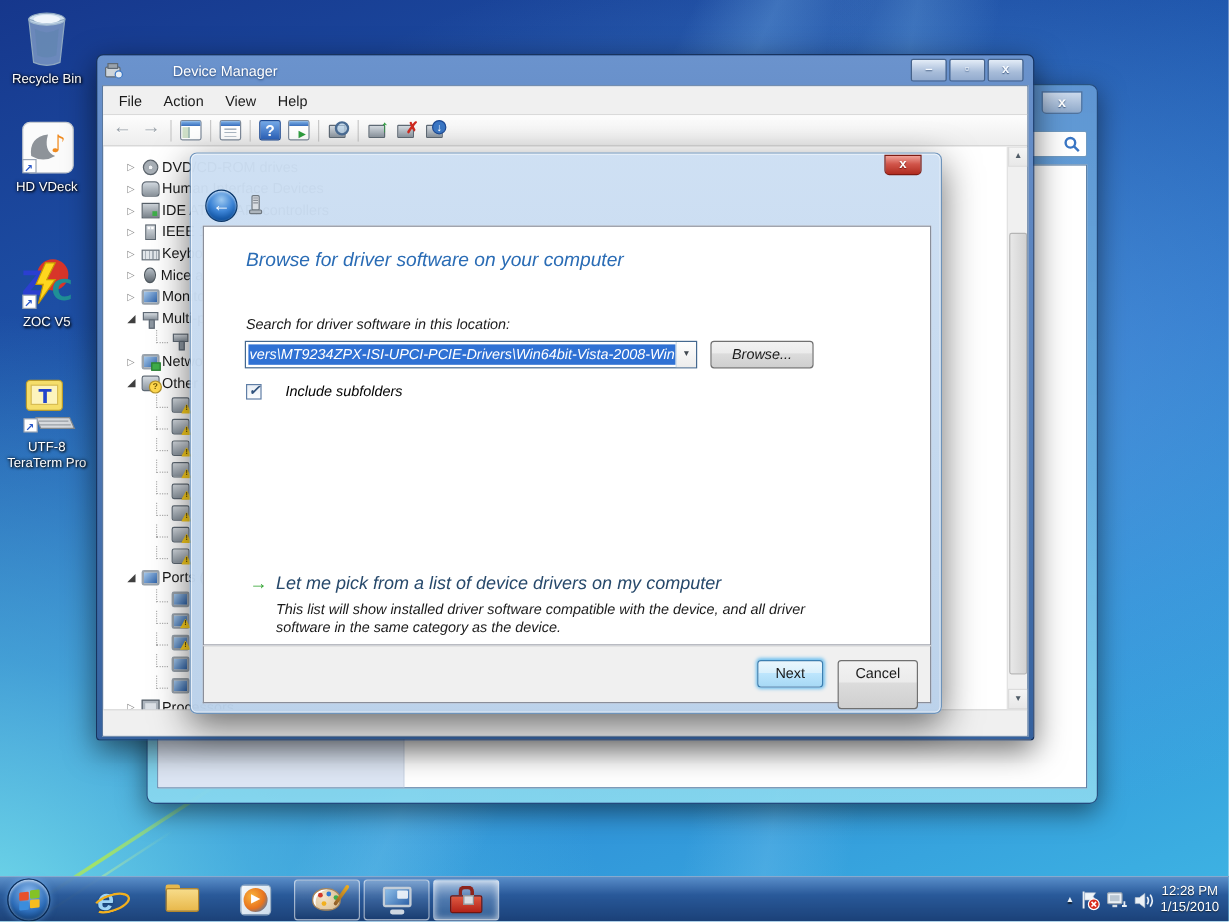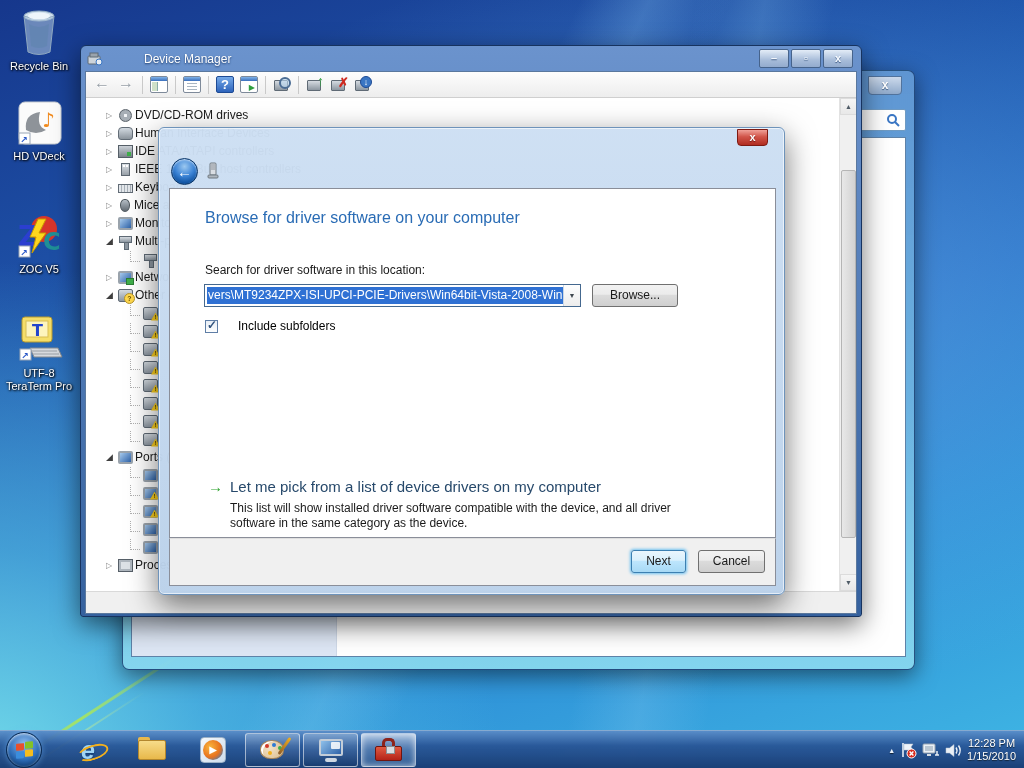--- a/index.html
+++ b/index.html
@@ -286,6 +286,12 @@
       </div>
     </div>
     <div class="dm-body">
+      <div class="dm-menubar">
+          <span class="menu-item">File</span>
+          <span class="menu-item">Action</span>
+          <span class="menu-item">View</span>
+          <span class="menu-item">Help</span>
+        </div>
       <div class="dm-toolbar">
           <span class="tbi tbi-back"></span>
           <span class="tbi tbi-forward"></span>

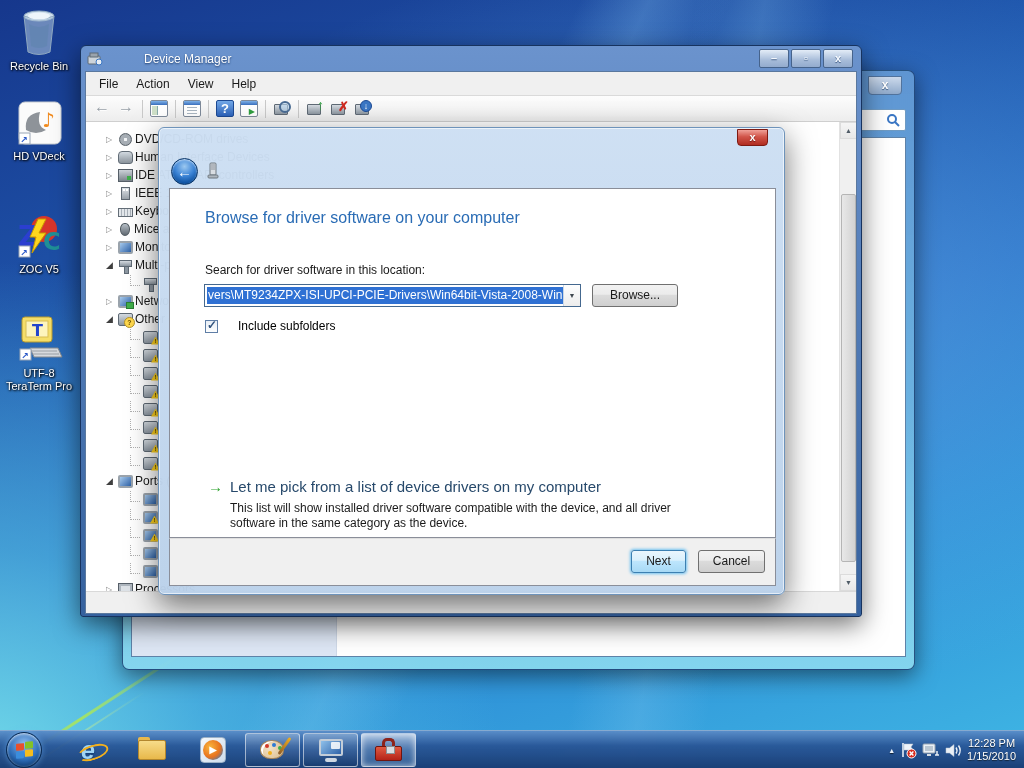--- a/index.html
+++ b/index.html
@@ -134,7 +134,7 @@
     font-size:15px; text-align:center; line-height:25px; }
   .dlg-title-row { position:absolute; left:48px; top:34px; display:flex; align-items:center; gap:7px; }
   .dlg-title { font-size:12px; color:#1a1a1a; }
-  .dlg-main { position:absolute; left:10px; top:60px; width:607px; height:350px; background:#fff; border:1px solid #8a8e99; }
+  .dlg-main { position:absolute; left:10px; top:60px; width:607px; height:350px; background:#fff; border:1px solid #8a8e99;font-style:italic; }
   .dlg-heading { position:absolute; left:35px; top:20px; font-size:16px; color:#2a6cb5; }
   .dlg-search-label { position:absolute; left:35px; top:74px; color:#1a1a1a; }
   .combo { position:absolute; left:34px; top:95px; width:377px; height:23px; background:#fff; border:1px solid #44688f; display:flex; }

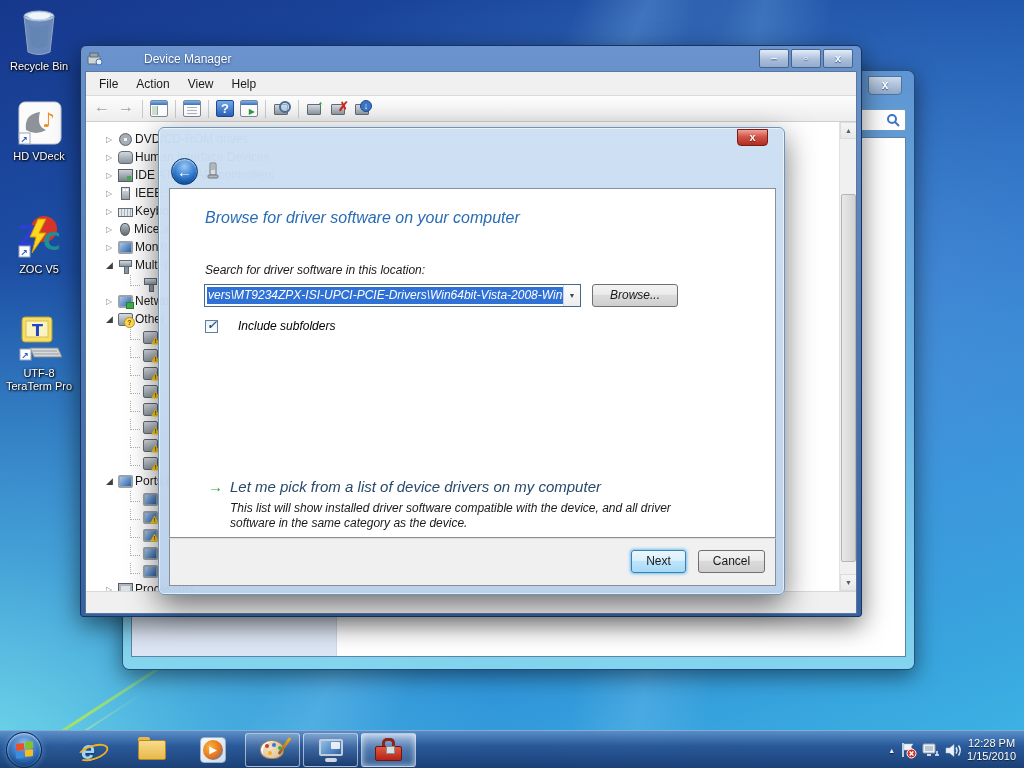--- a/index.html
+++ b/index.html
@@ -155,7 +155,7 @@
   .dlg-footer { position:absolute; left:10px; top:410px; width:607px; height:48px; background:#f0f0f0; border:1px solid #8a8e99; border-top:1px solid #dfdfdf; }
   .next-btn { position:absolute; left:461px; top:11px; width:55px; height:23px; line-height:21px;
     border:1px solid #3c7fb1; box-shadow:0 0 3px 1px #6fc1f0; background:linear-gradient(#eaf6fd,#d9f0fc 45%, #bee6fd 46%, #a7d9f5); }
-  .cancel-btn { position:absolute; left:528px; top:11px; width:67px; height:23px; line-height:21px; }
+  .cancel-btn { position:absolute; left:528px; top:11px; width:67px; height:41px; line-height:21px; }
 
   
   .taskbar { position:absolute; left:0; bottom:0; width:1024px; height:38px;

